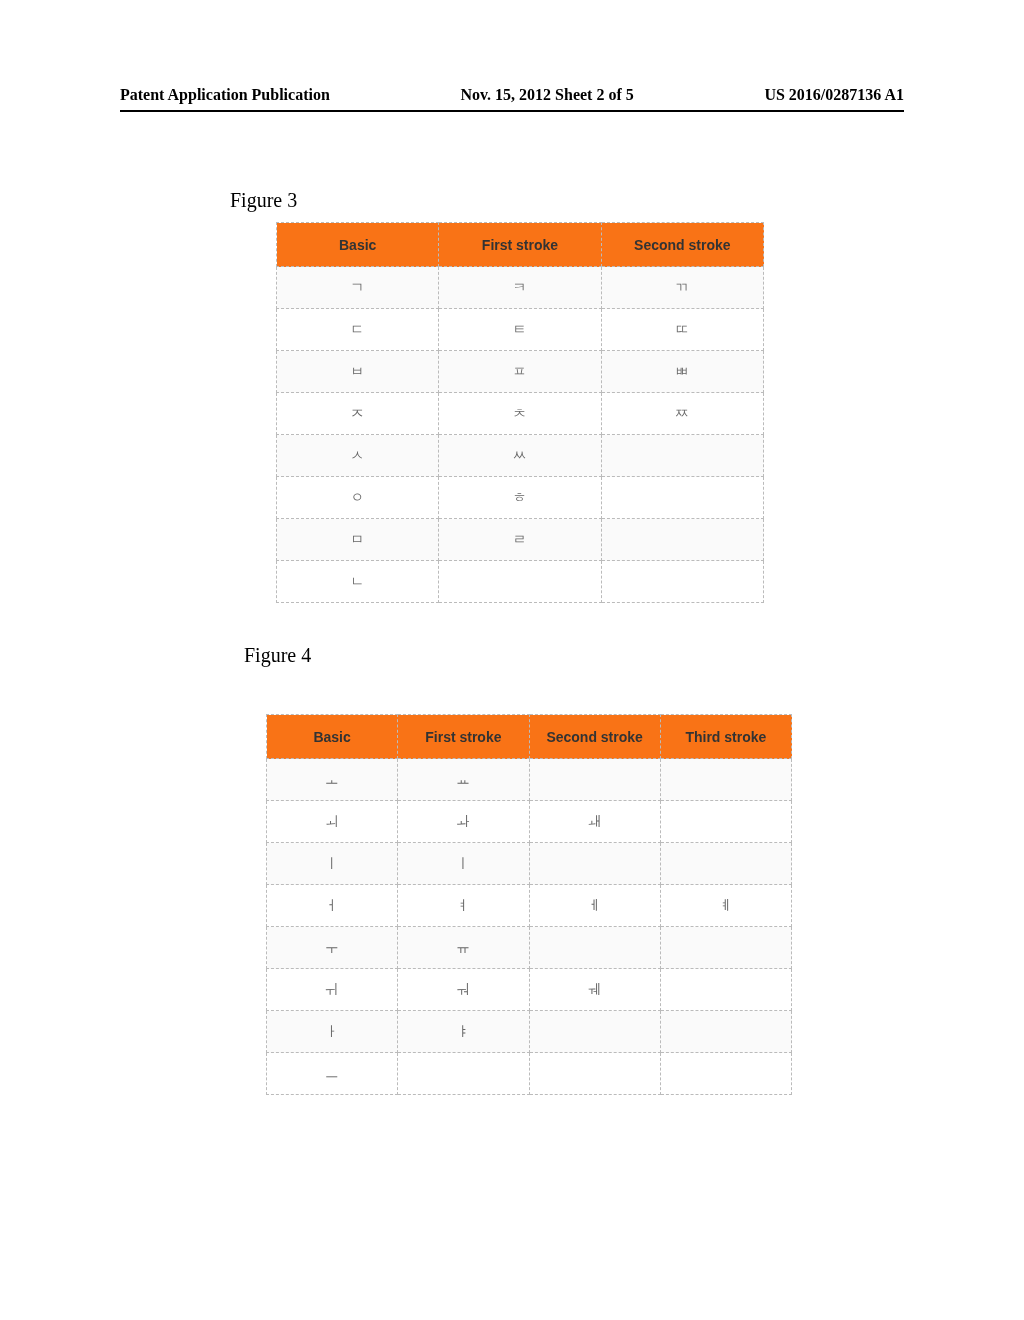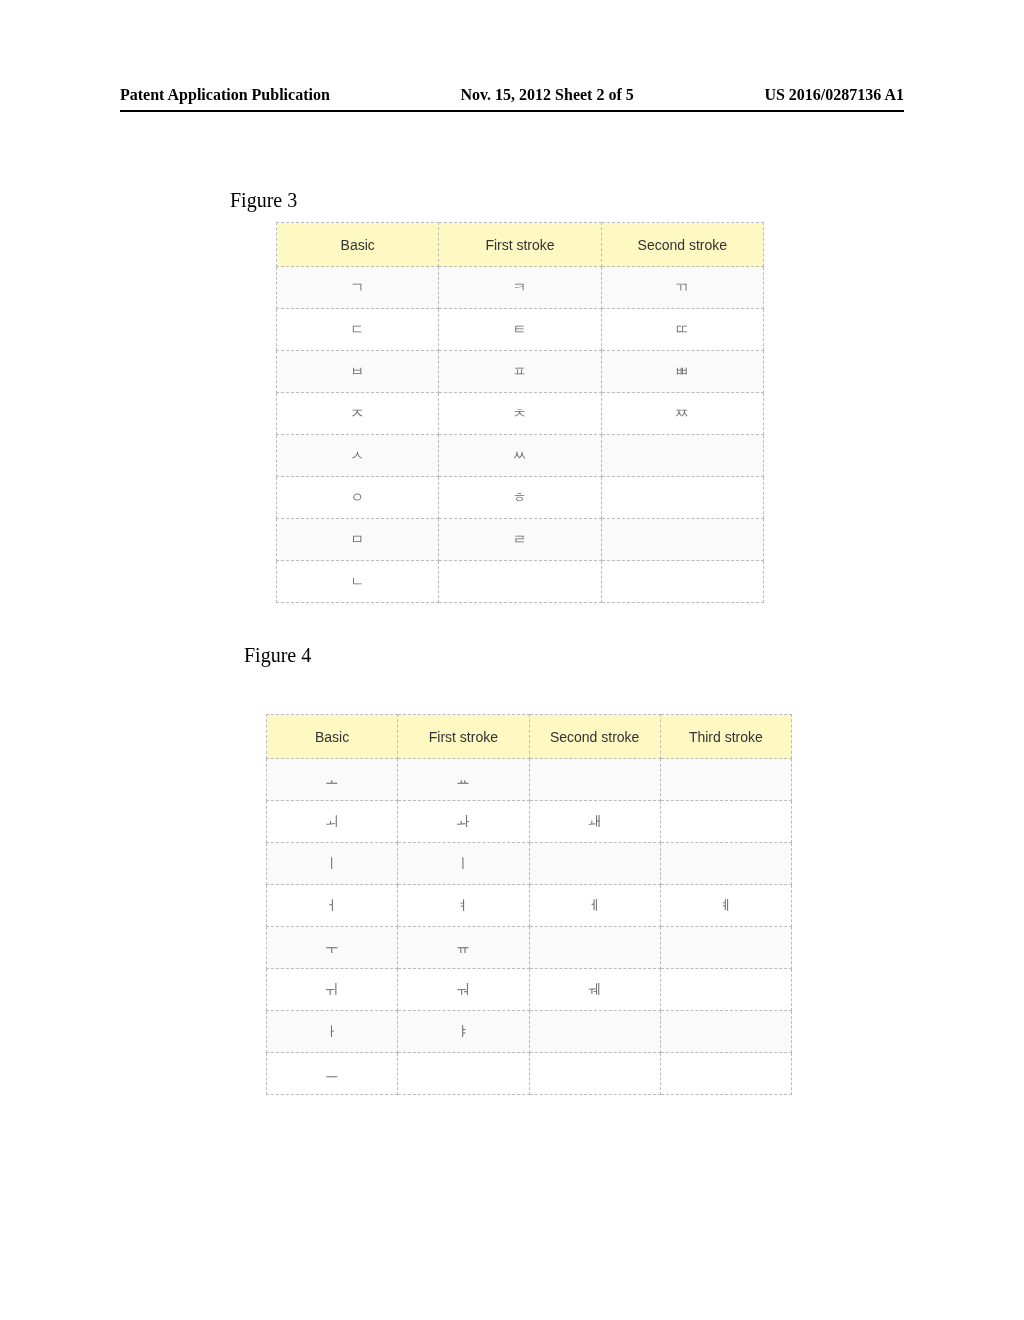--- a/index.html
+++ b/index.html
@@ -58,10 +58,10 @@
   }
   .tbl th {
     font-size: 14px;
-    font-weight: normal;
+    font-weight: bold;
     color: #333;
     height: 44px;
-    background: #fef9c3;
+    background: #f97316;
   }
   .tbl td {
     height: 42px;

